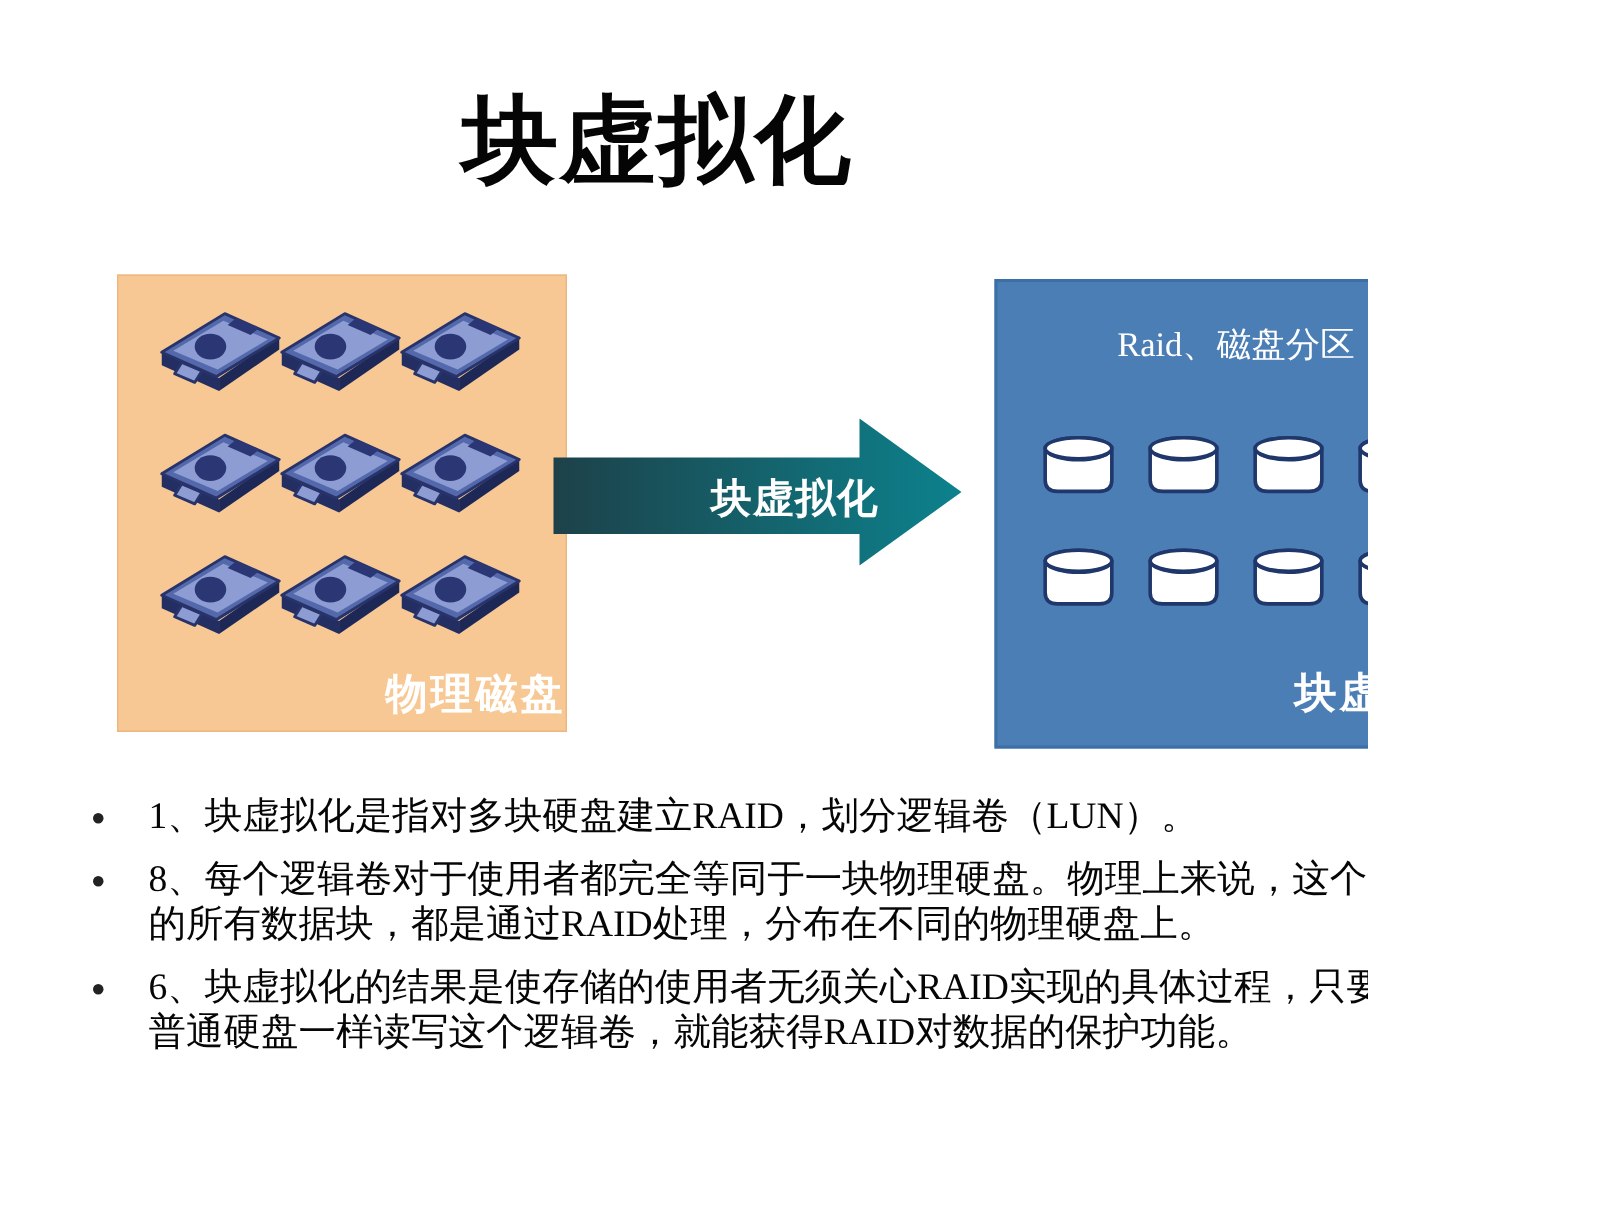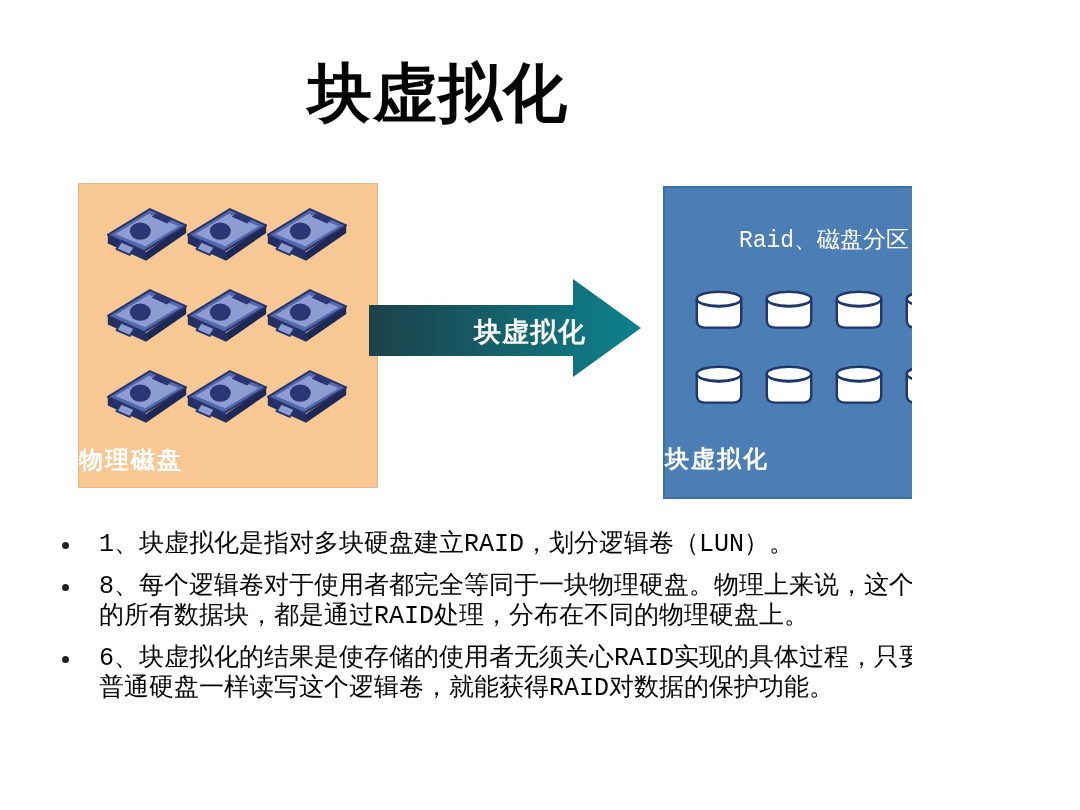--- a/index.html
+++ b/index.html
@@ -5,7 +5,7 @@
   html,body{margin:0;padding:0;background:#ffffff;}
   .slide{
     position:relative; width:912px; height:810px; background:#ffffff;
-    font-family:Liberation Mono, monospace; color:#0a0a0a; overflow:hidden;
+    font-family:Liberation Serif, serif; color:#0a0a0a; overflow:hidden;
   }
   .title{
     position:absolute; top:50px; left:0; right:36px; text-align:center;

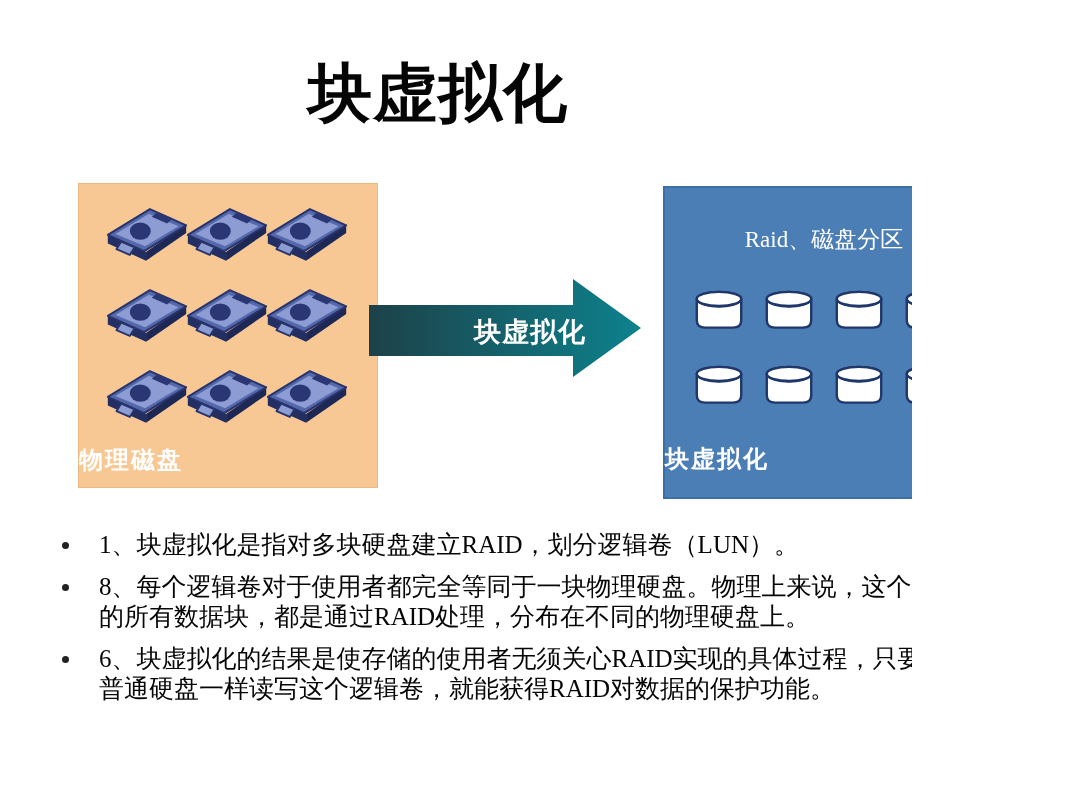--- a/index.html
+++ b/index.html
@@ -33,7 +33,7 @@
   }
   .cyl-grid svg{width:50px; height:44px;}
   .panel-header{
-    position:absolute; top:36px; left:0; right:0; text-align:center;
+    position:absolute; top:26px; left:0; right:0; text-align:center;
     color:#ffffff; font-size:23px; font-weight:400;
   }
   .panel-label{

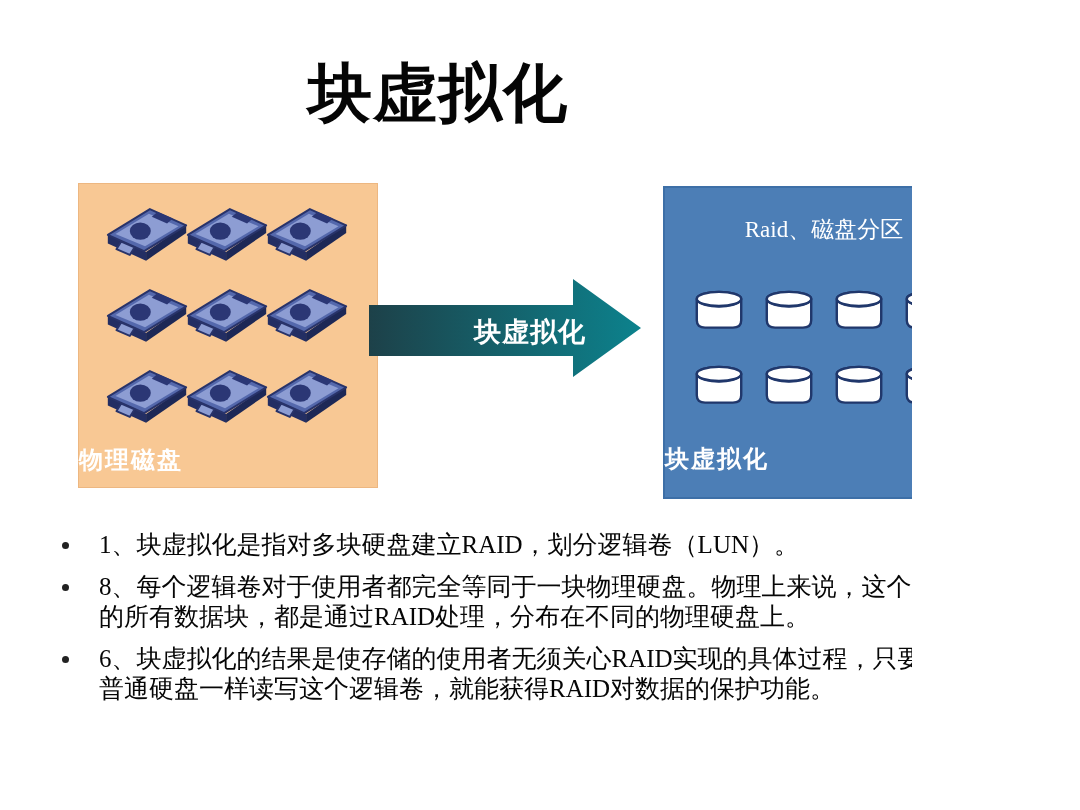--- a/index.html
+++ b/index.html
@@ -37,8 +37,8 @@
     color:#ffffff; font-size:23px; font-weight:400;
   }
   .panel-label{
-    position:absolute; left:0; right:0; text-align:left;
-    color:#ffffff; font-size:24px; font-weight:700; letter-spacing:2px;
+    position:absolute; left:0; right:0; text-align:right;
+    color:#ffffff; font-size:28px; font-weight:700; letter-spacing:2px;
   }
   .panel-physical .panel-label{top:260px;}
   .panel-logical .panel-label{top:255px;}

